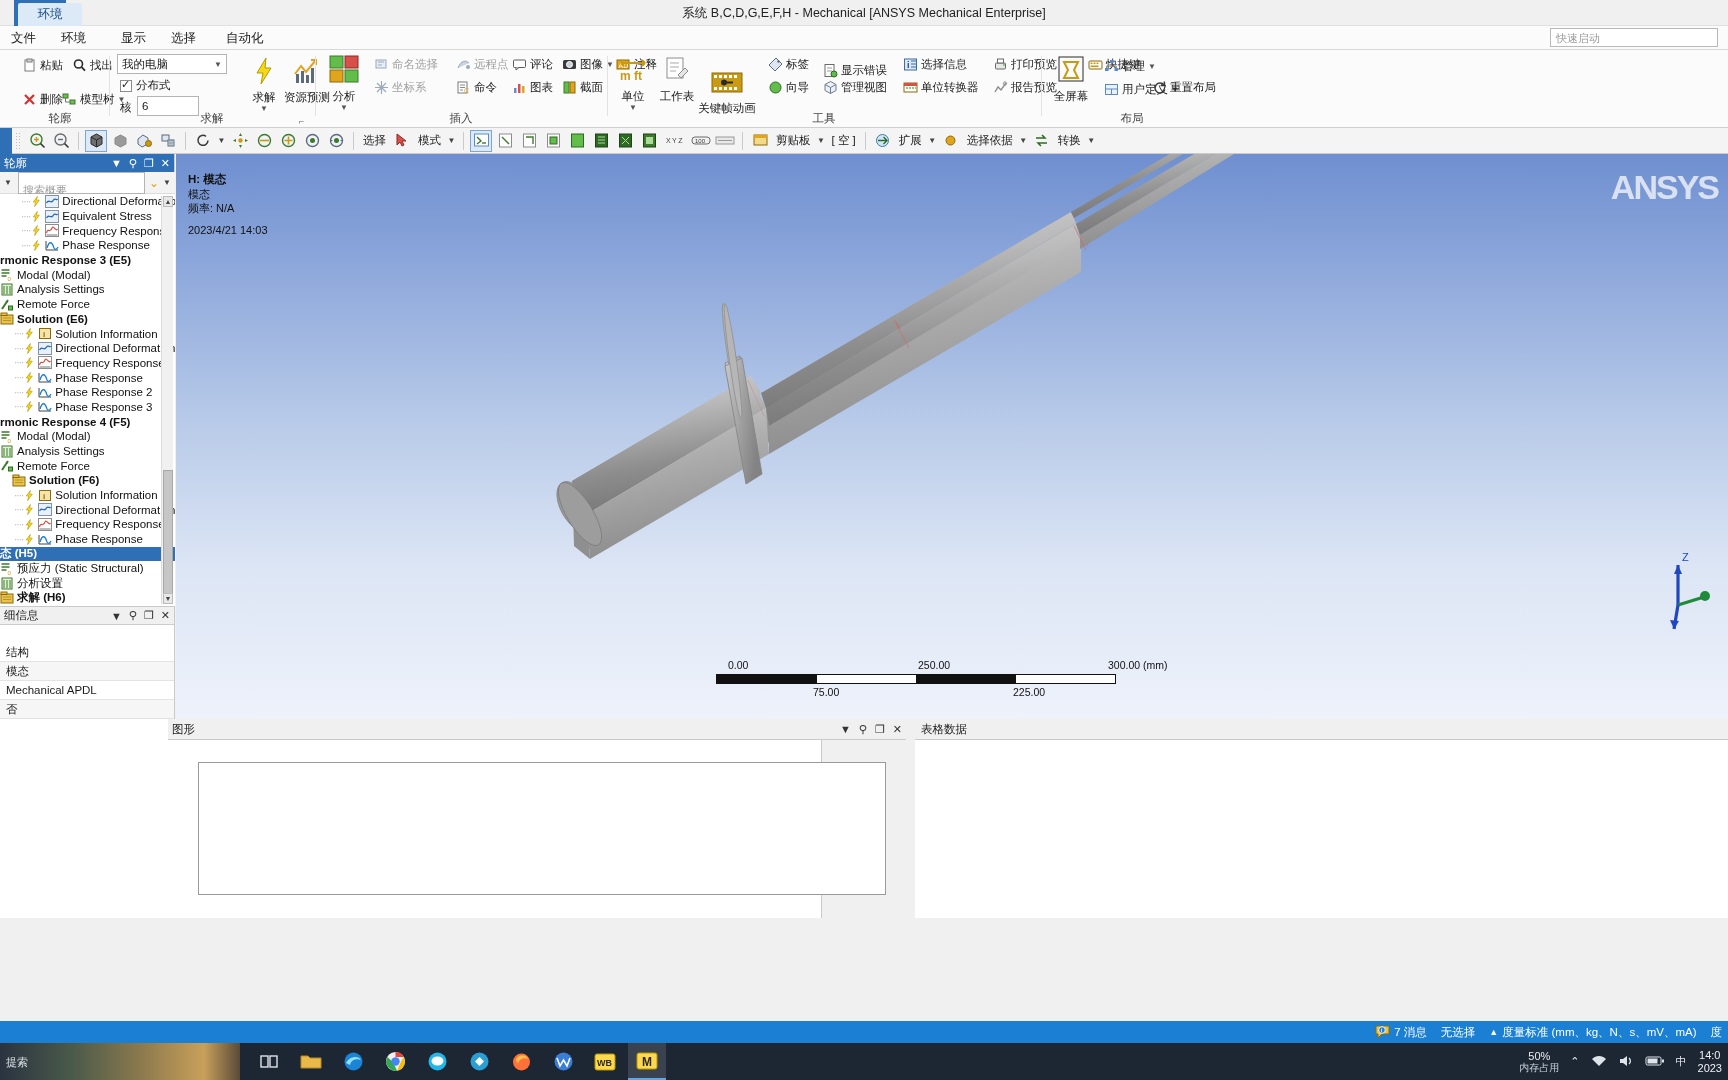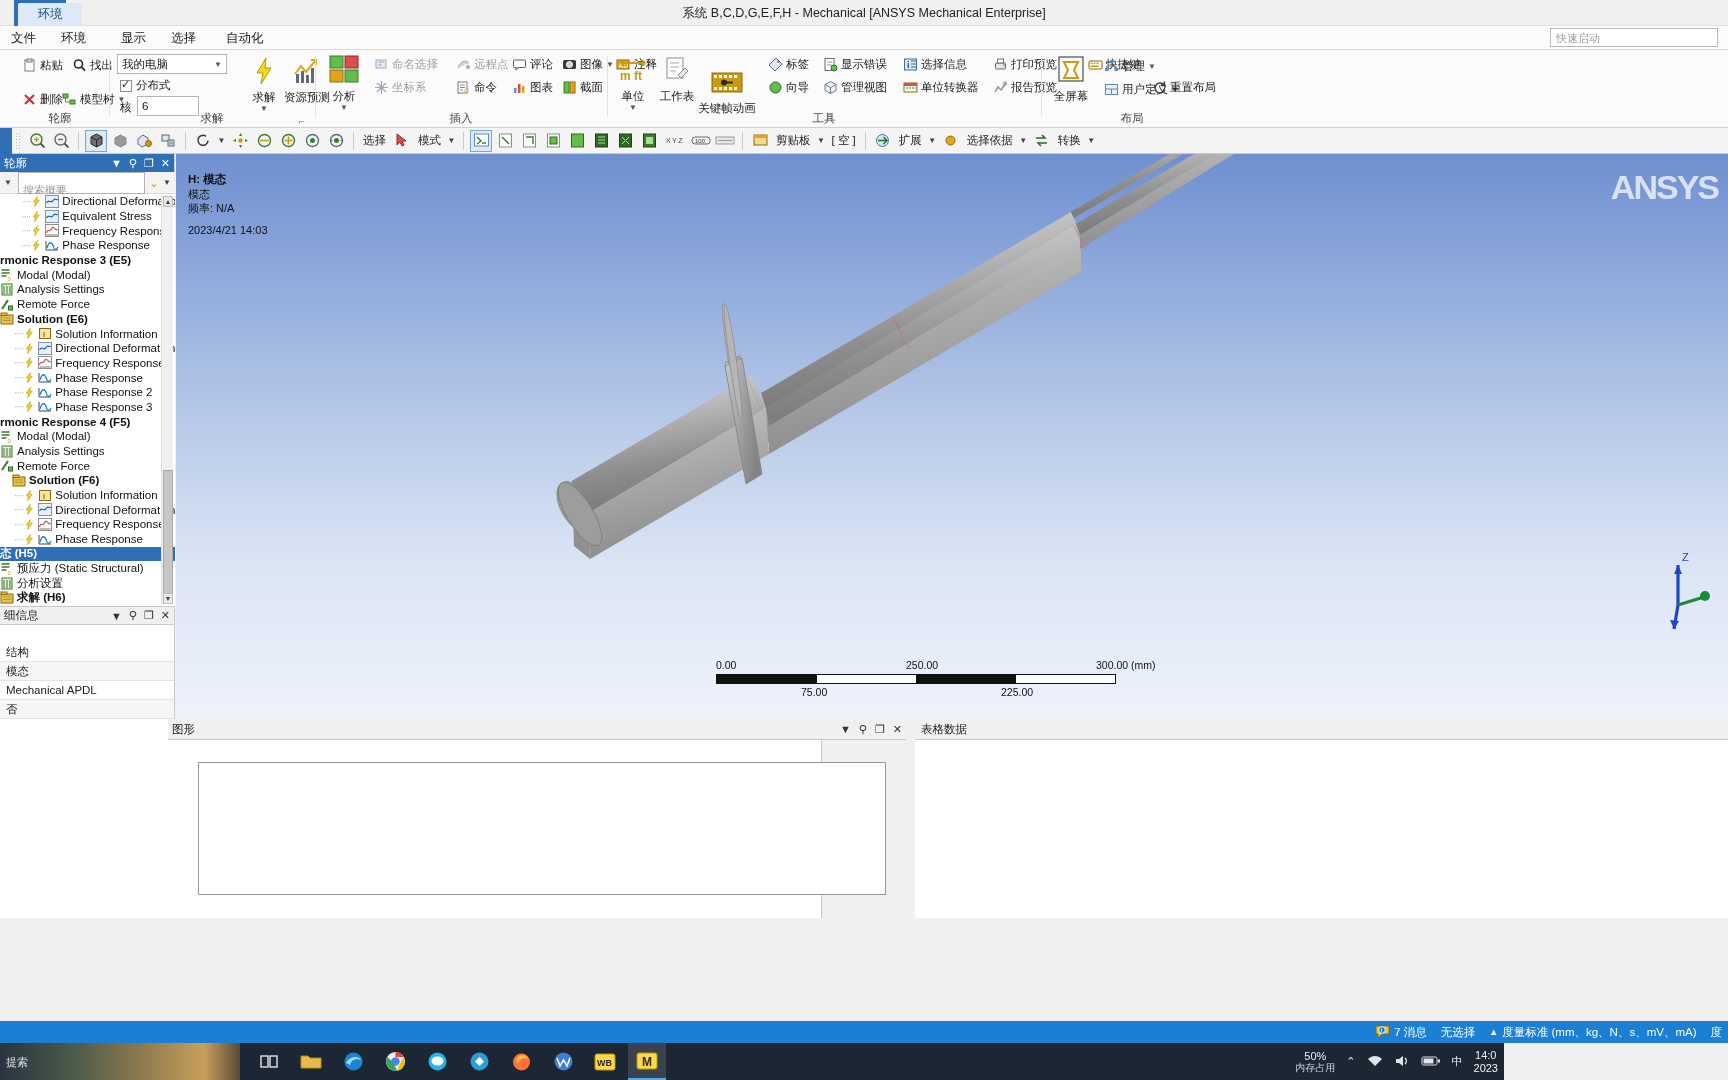--- a/index.html
+++ b/index.html
@@ -531,7 +531,7 @@
         </span>
         <span>向导</span>
       </div>
-      <div class="smbtn" style="left:215px; top:5px;">
+      <div class="smbtn" style="left:215px; top:11px;">
         <span class="ic">
           <svg viewBox="0 0 15 15">
               <rect x="2" y="1.5" width="9" height="12" fill="#fff" stroke="#6b6b6b"></rect>

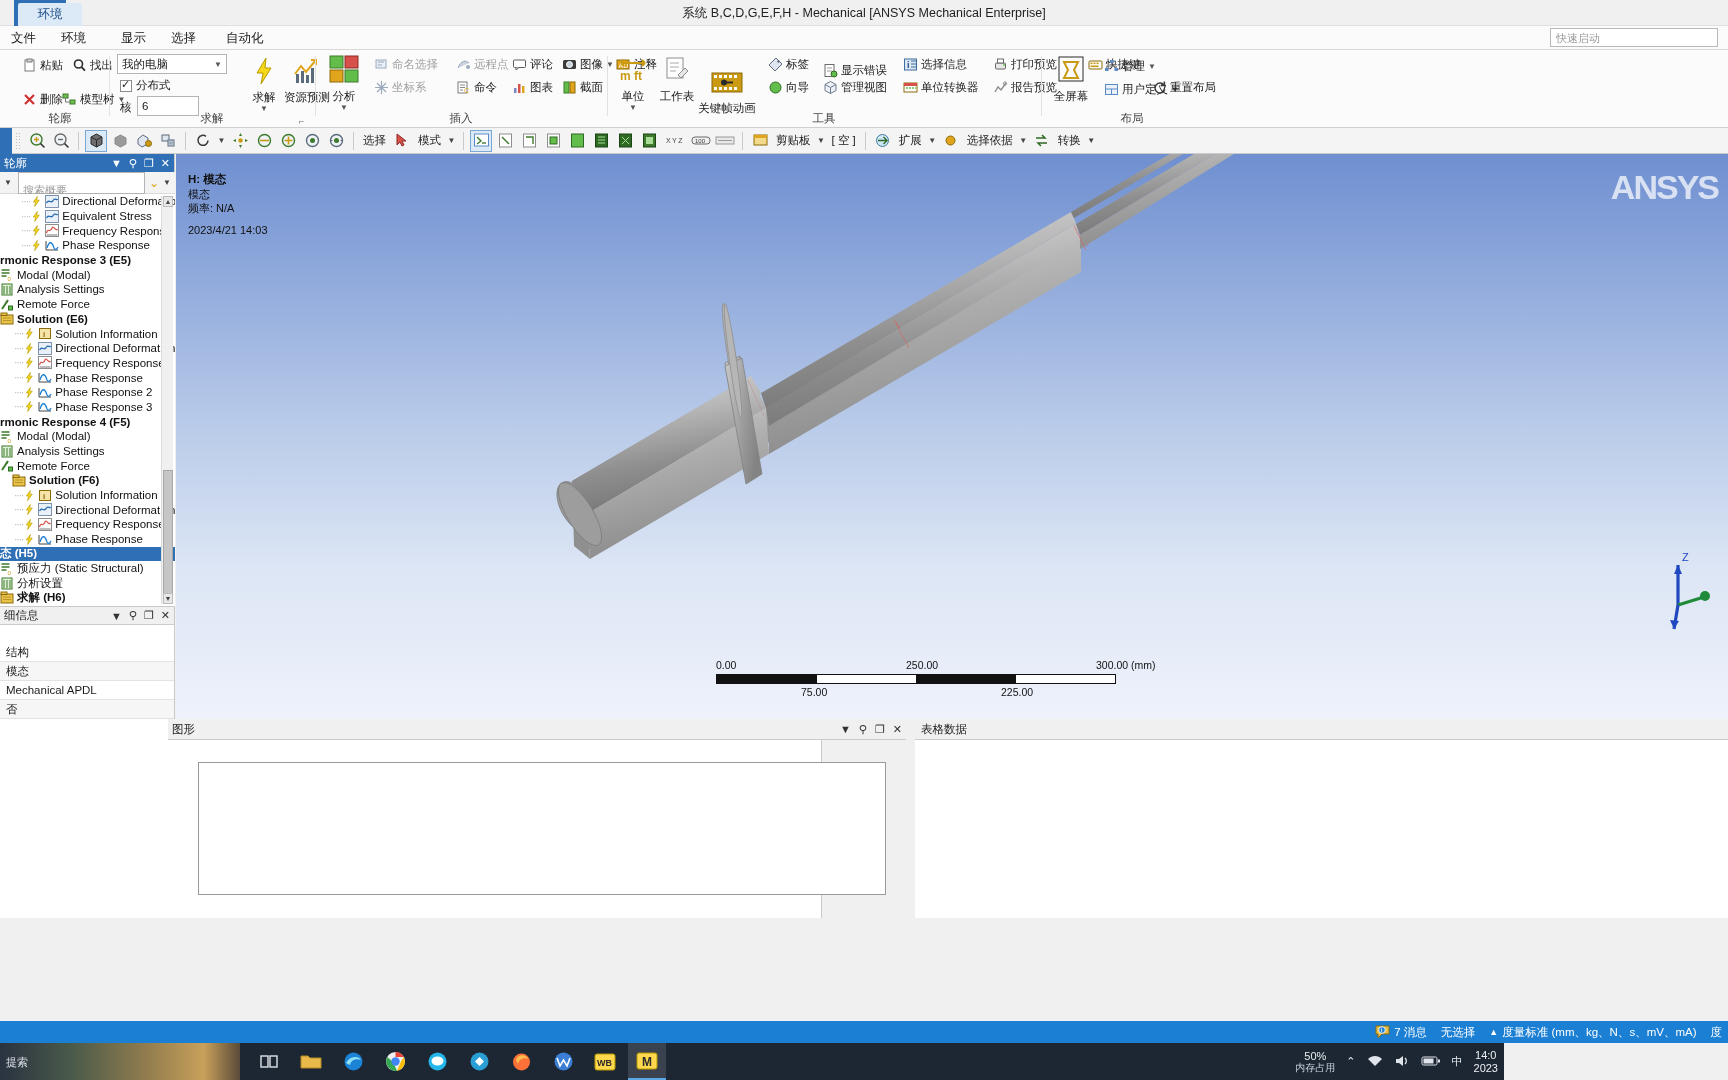--- a/index.html
+++ b/index.html
@@ -202,7 +202,7 @@
   .triad{ position:absolute; right:10px; bottom:82px; width:70px; height:90px; }
   .scalebar{ position:absolute; left:540px; bottom:20px; width:470px; }
   .sb-nums{ position:relative; height:13px; font-size:10.5px; color:#111; }
-  .sb-nums span{ position:absolute; top:0; }
+  .sb-nums span{ position:absolute; top:0;margin-left:12px; }
   .sb-bar{
     position:relative; height:10px; margin-top:2px;
     border:1px solid #111; display:flex;

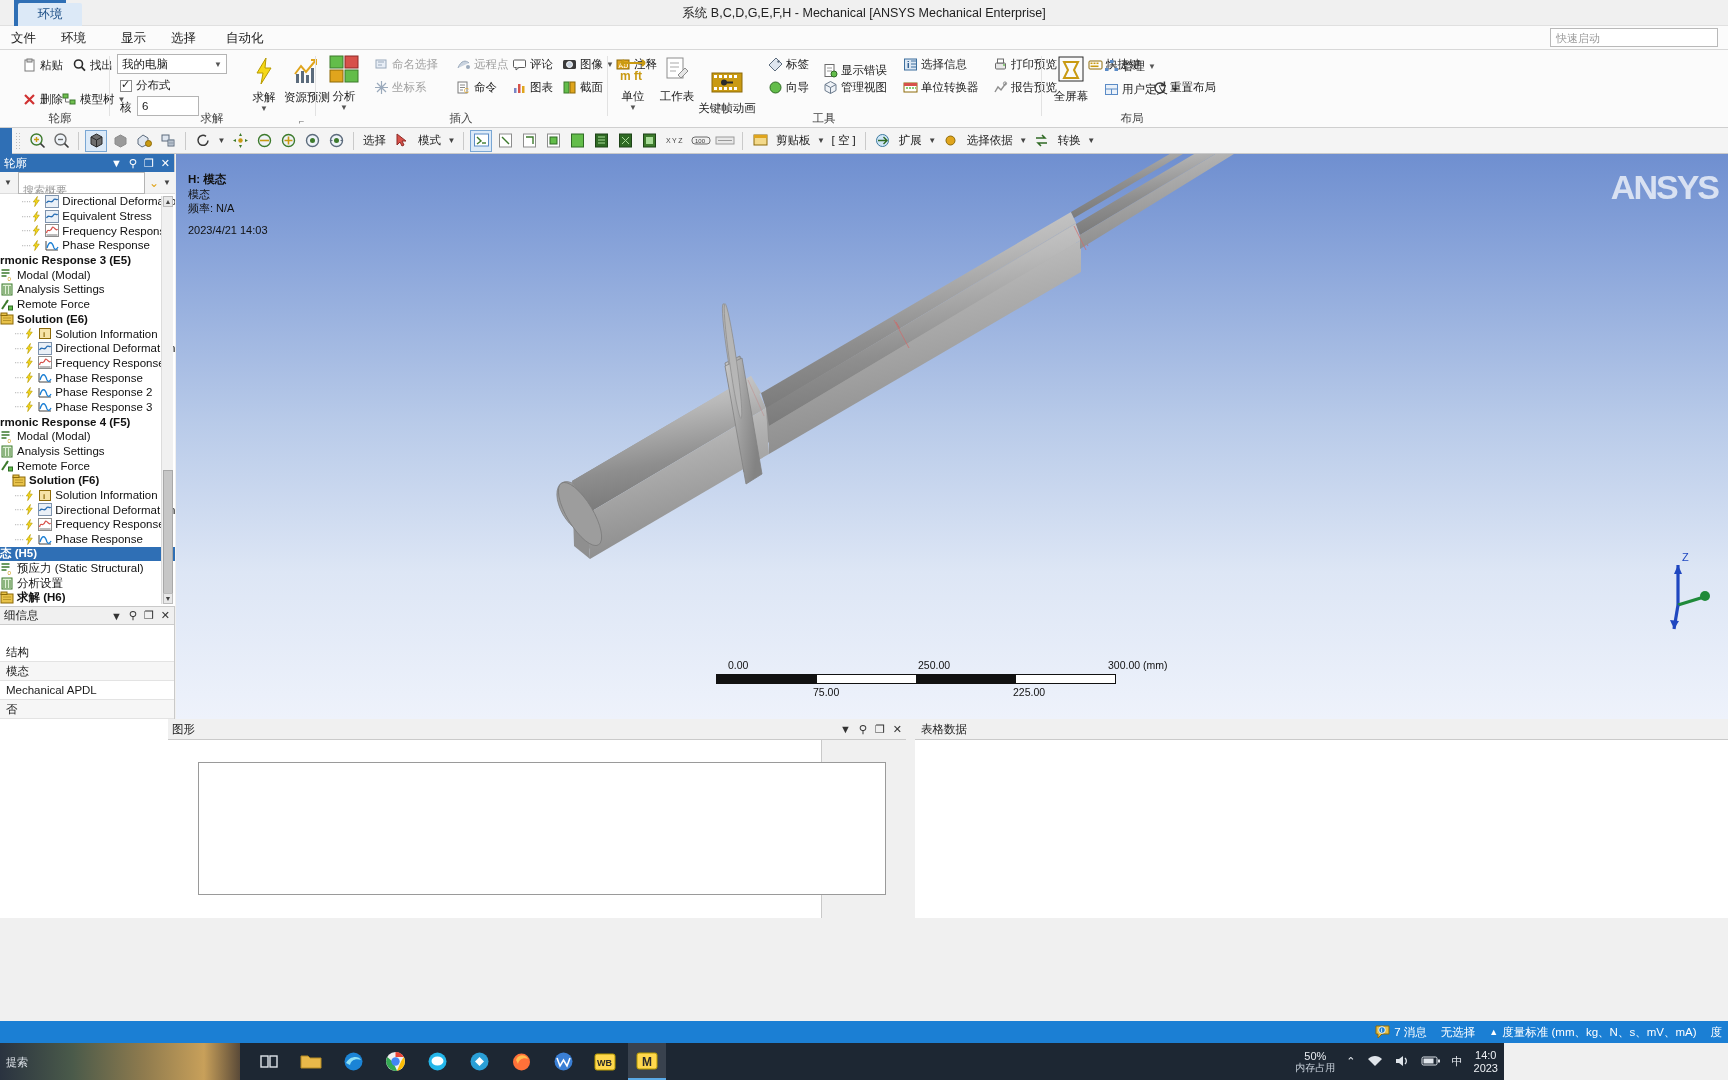--- a/index.html
+++ b/index.html
@@ -243,7 +243,7 @@
 
   
   .taskbar{
-    position:absolute; left:0; bottom:0; width:1504px; height:37px;
+    position:absolute; left:0; bottom:0; width:1728px; height:37px;
     background:#1d2733;
   }
   .tb-icons{ position:absolute; left:250px; top:0; height:37px; display:flex; align-items:center; gap:4px; }

